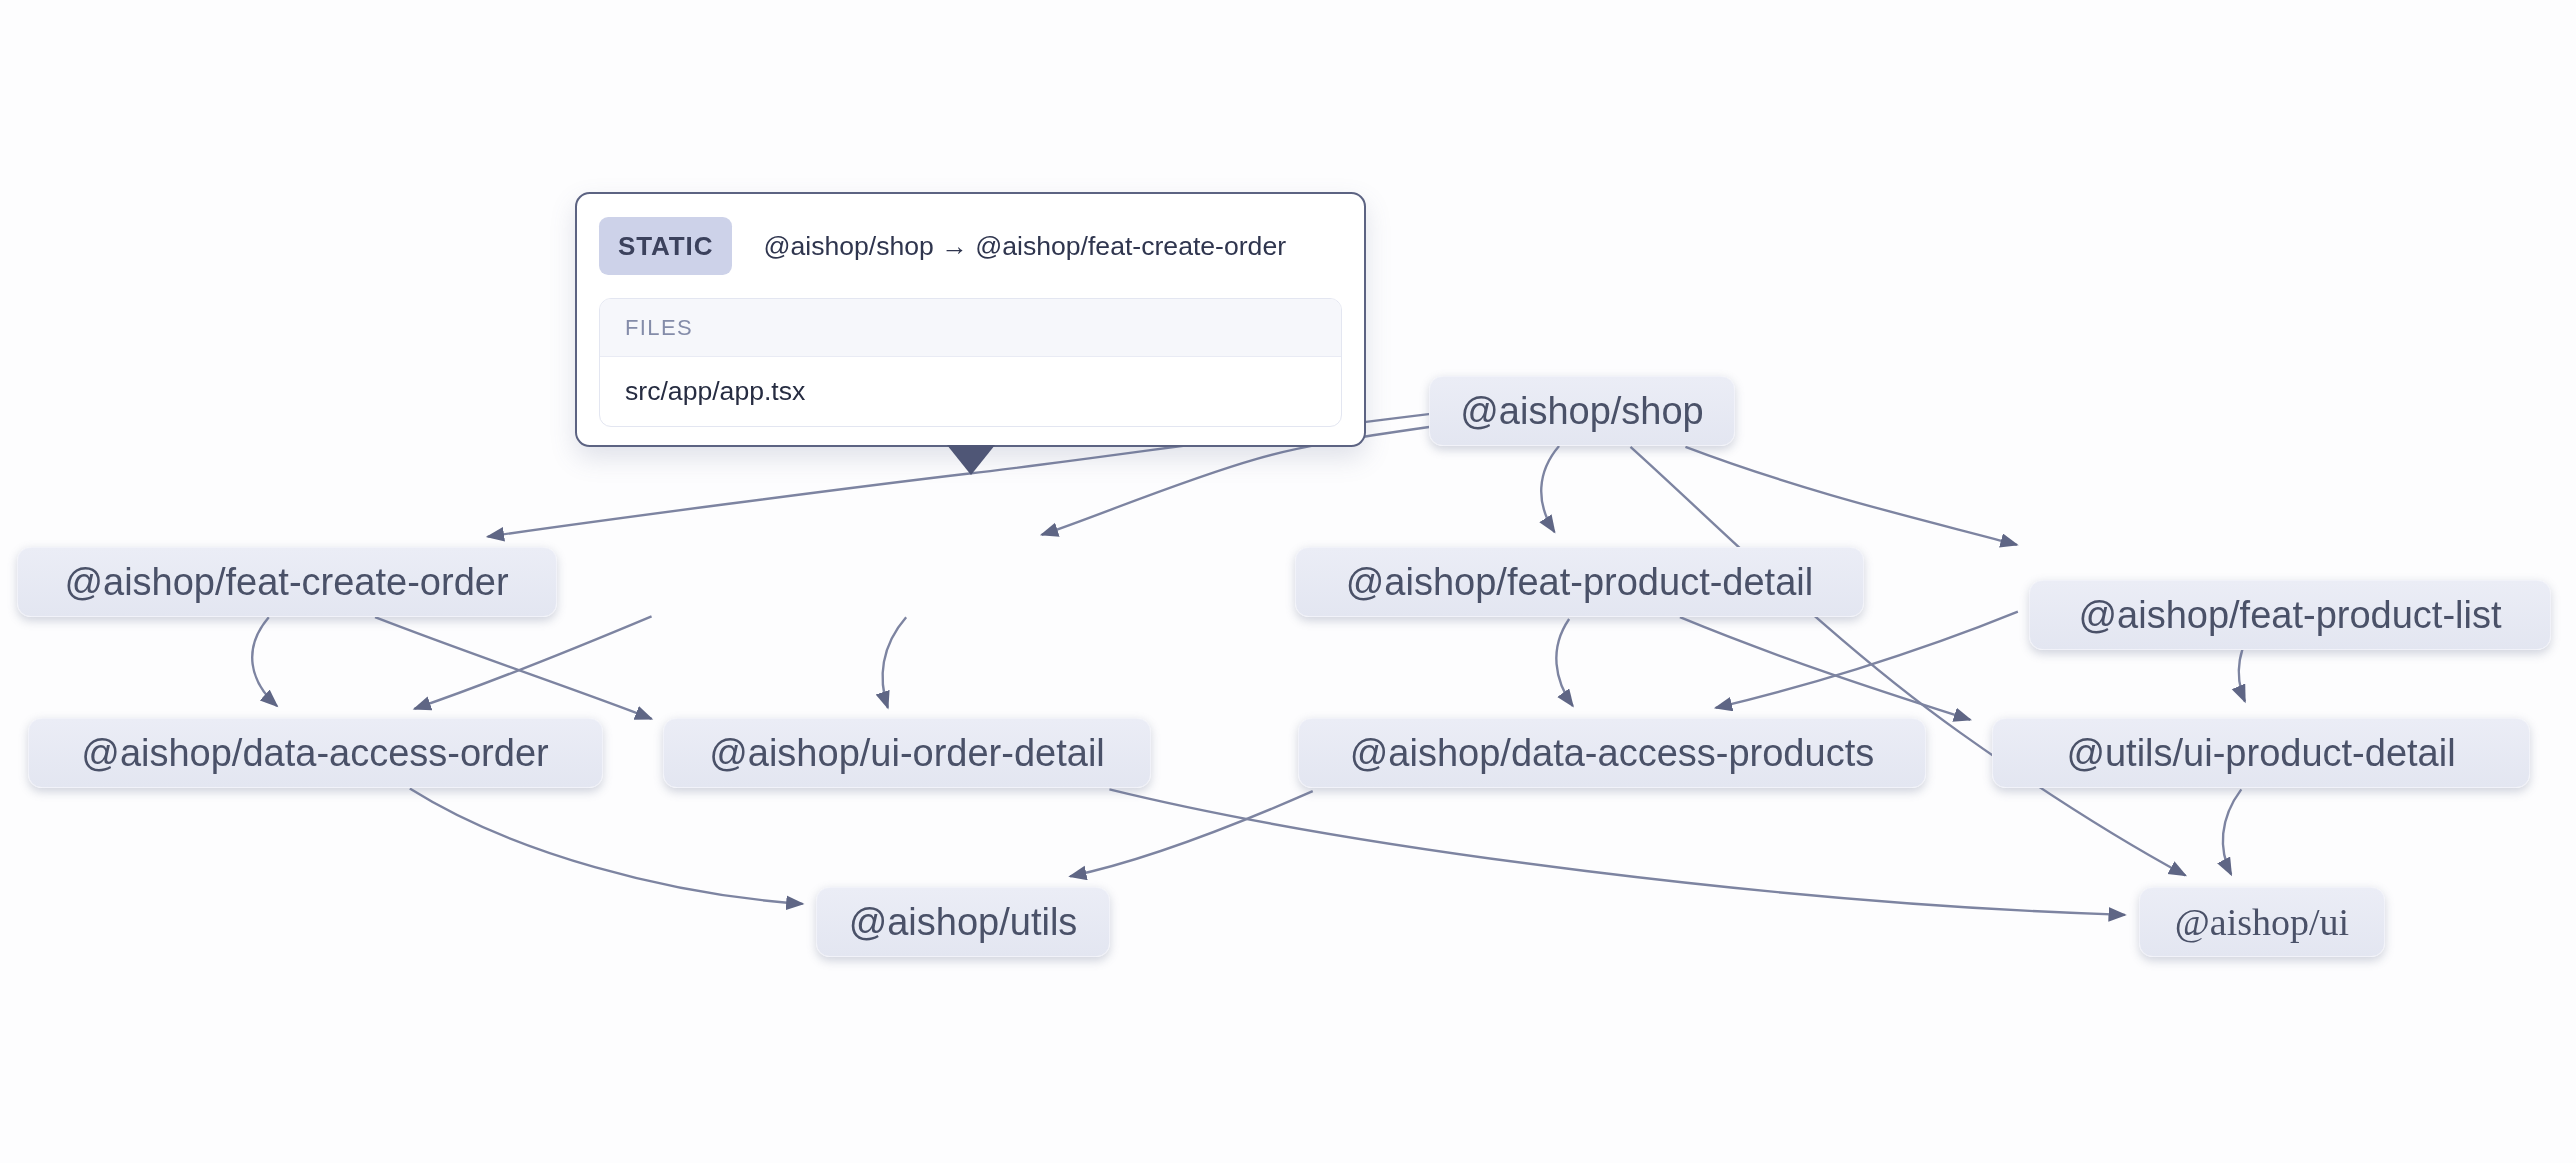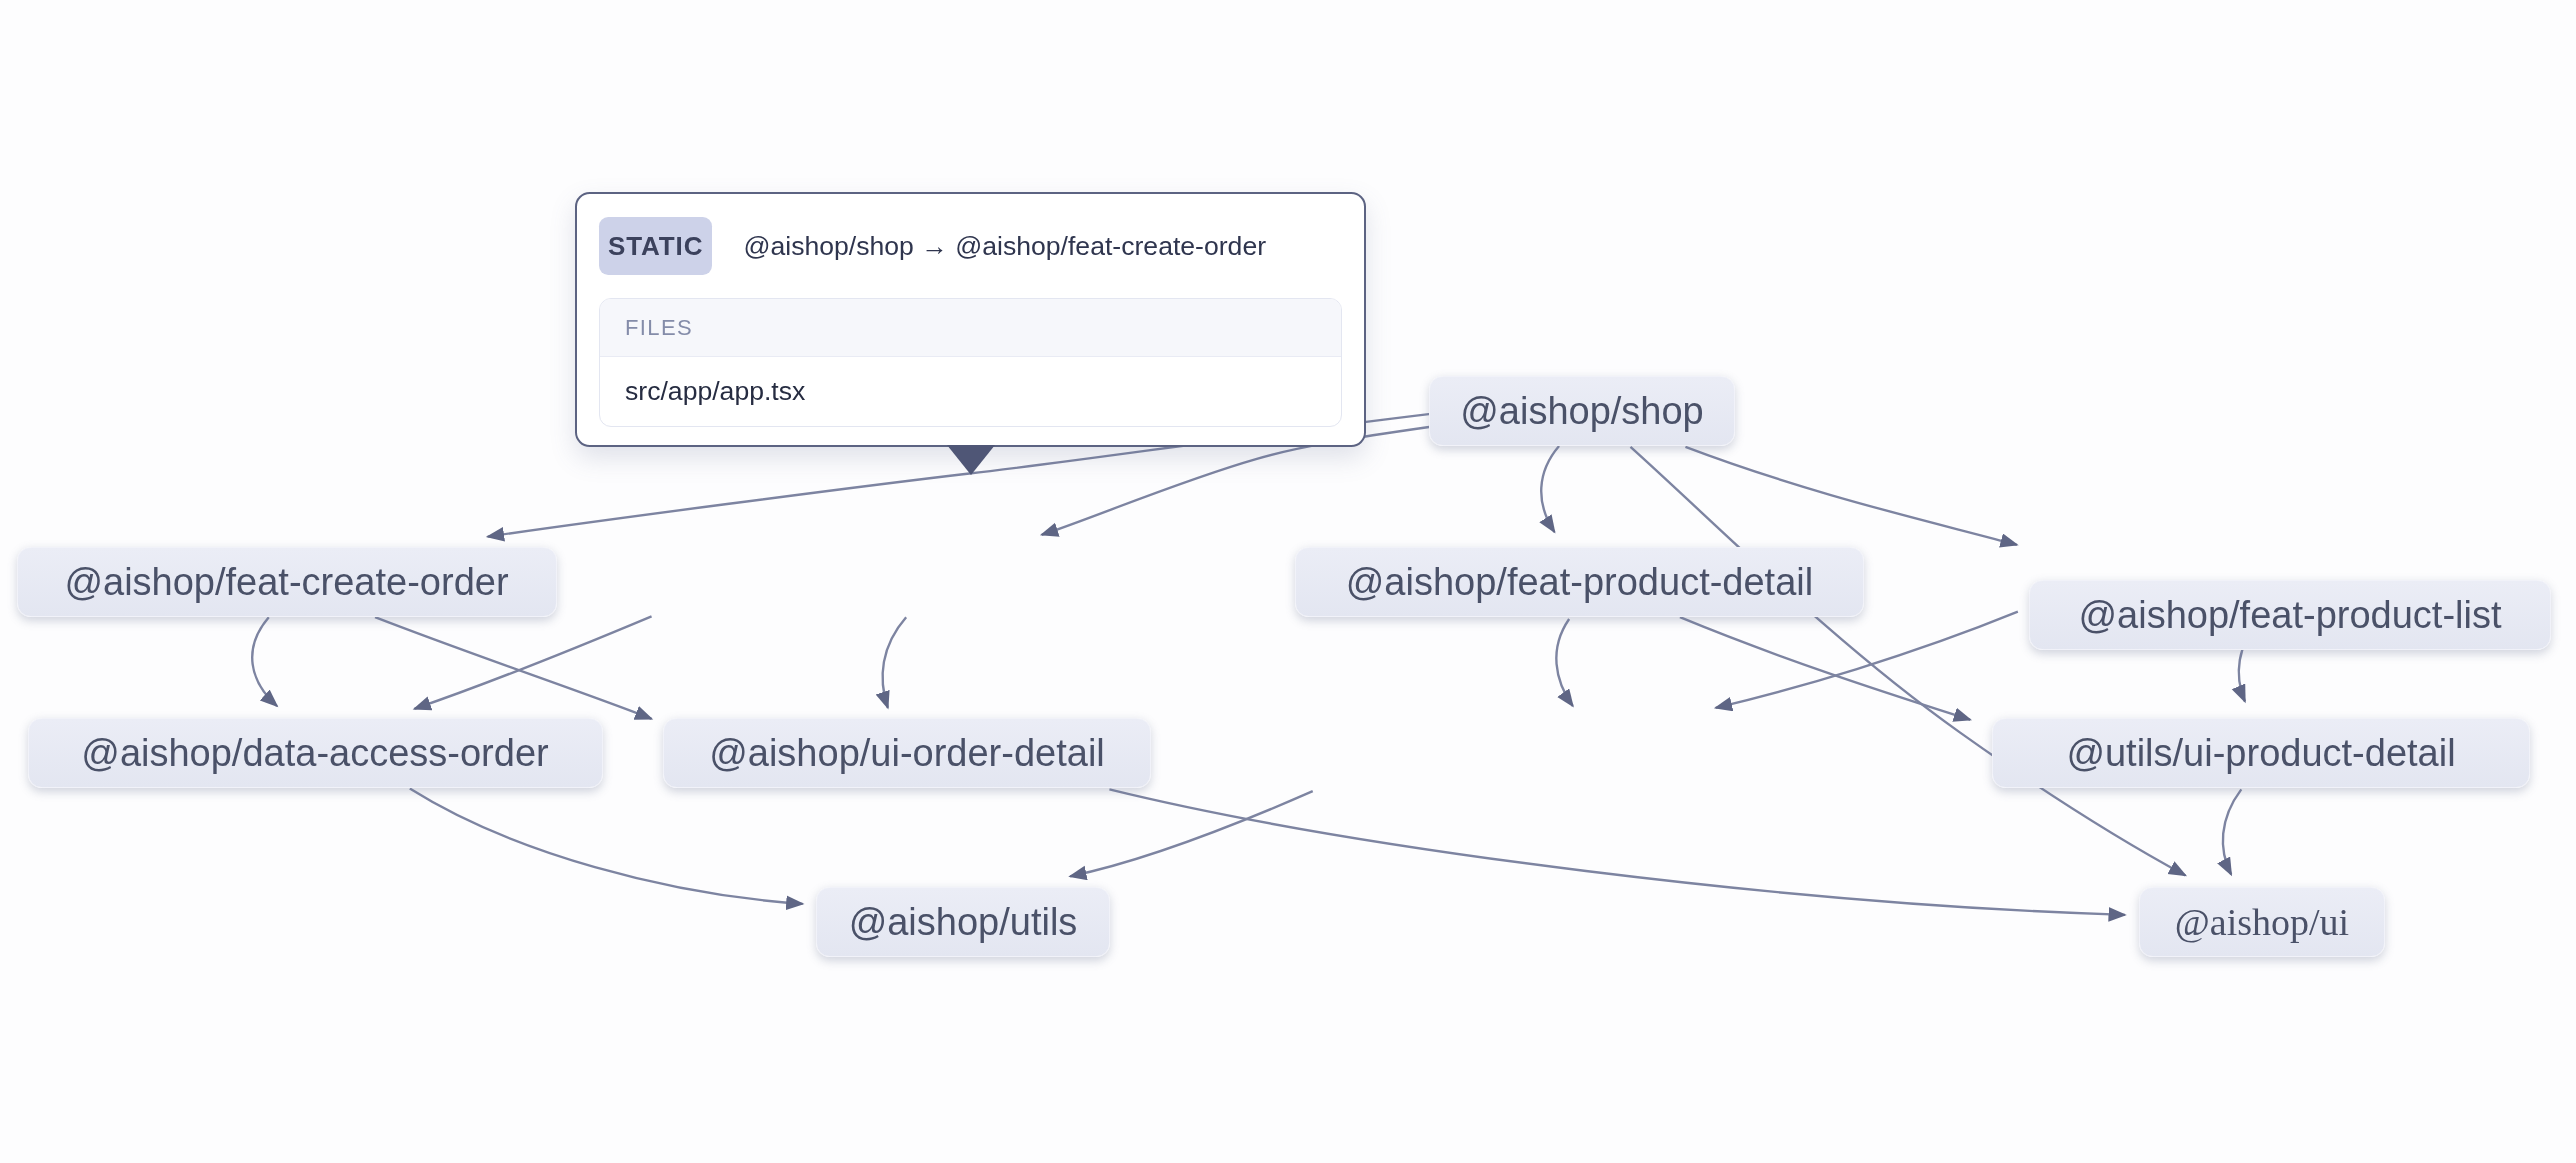--- a/index.html
+++ b/index.html
@@ -43,7 +43,7 @@
   .tip-head{display:flex;align-items:center;}
   .tip-badge{
     display:inline-flex;align-items:center;justify-content:center;
-    height:58px;padding:0 9px;border-radius:9.2px;
+    height:58px;padding:0 19px;border-radius:9.2px;
     background:#cdd2e9;color:#3b415c;
     font-size:26px;font-weight:bold;letter-spacing:0.9px;
   }

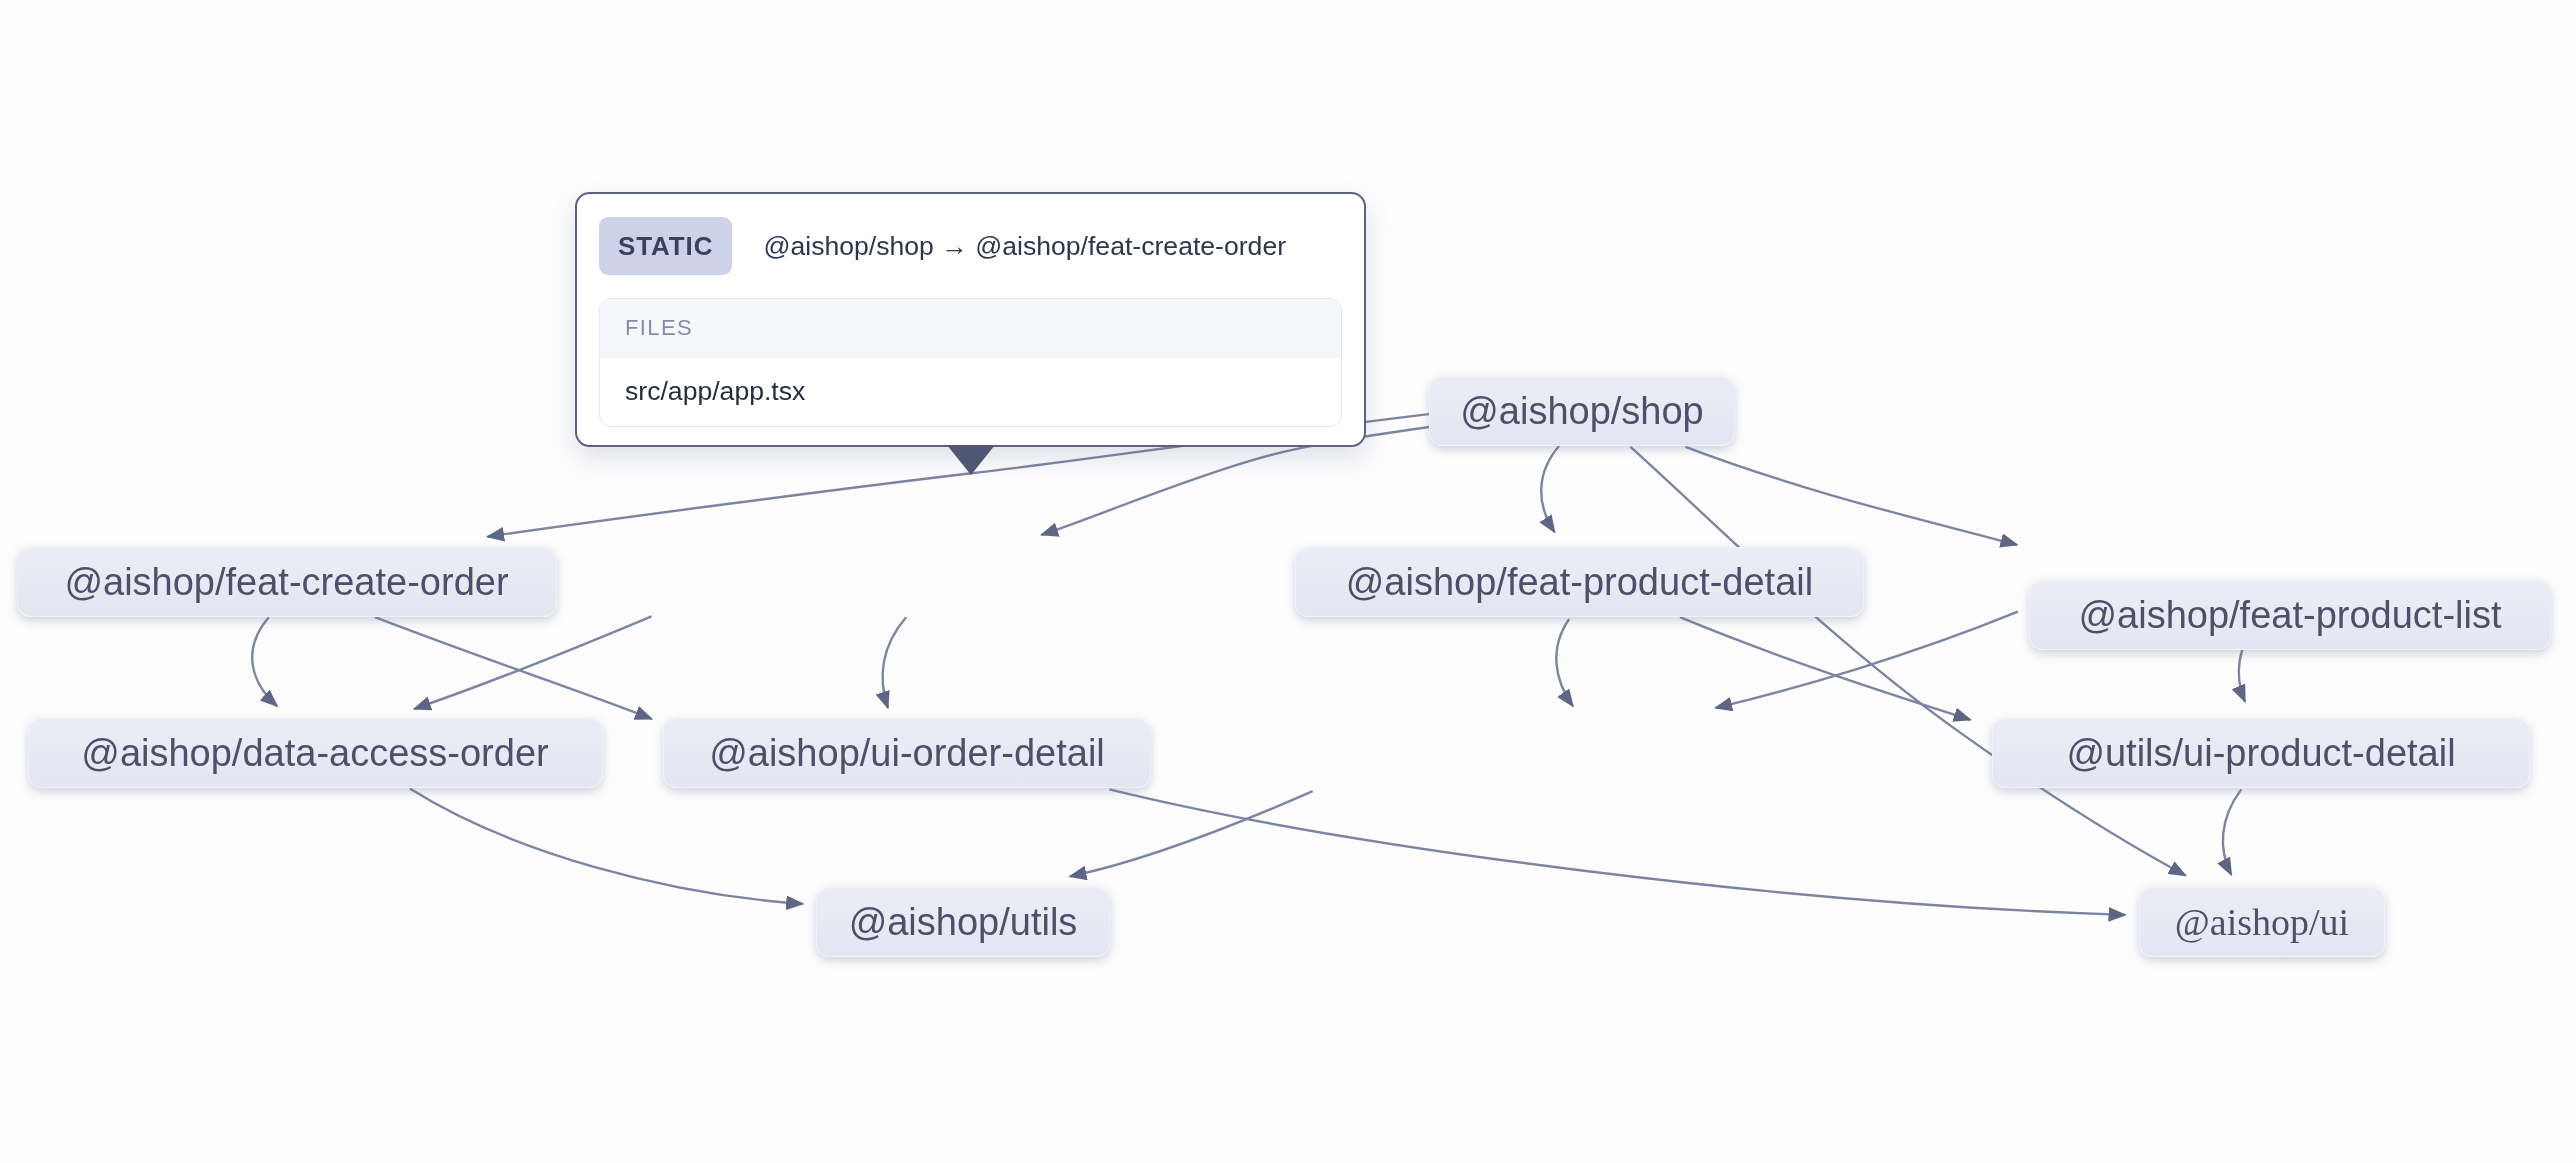--- a/index.html
+++ b/index.html
@@ -106,6 +106,7 @@
   <div class="node" id="n-feat-product-list">@aishop/feat-product-list</div>
   <div class="node" id="n-data-access-order">@aishop/data-access-order</div>
   <div class="node" id="n-ui-order-detail">@aishop/ui-order-detail</div>
+  <div class="node" id="n-data-access-products">@aishop/data-access-products</div>
   <div class="node" id="n-ui-product-detail">@utils/ui-product-detail</div>
   <div class="node" id="n-utils">@aishop/utils</div>
   <div class="node" id="n-ui">@aishop/ui</div>

